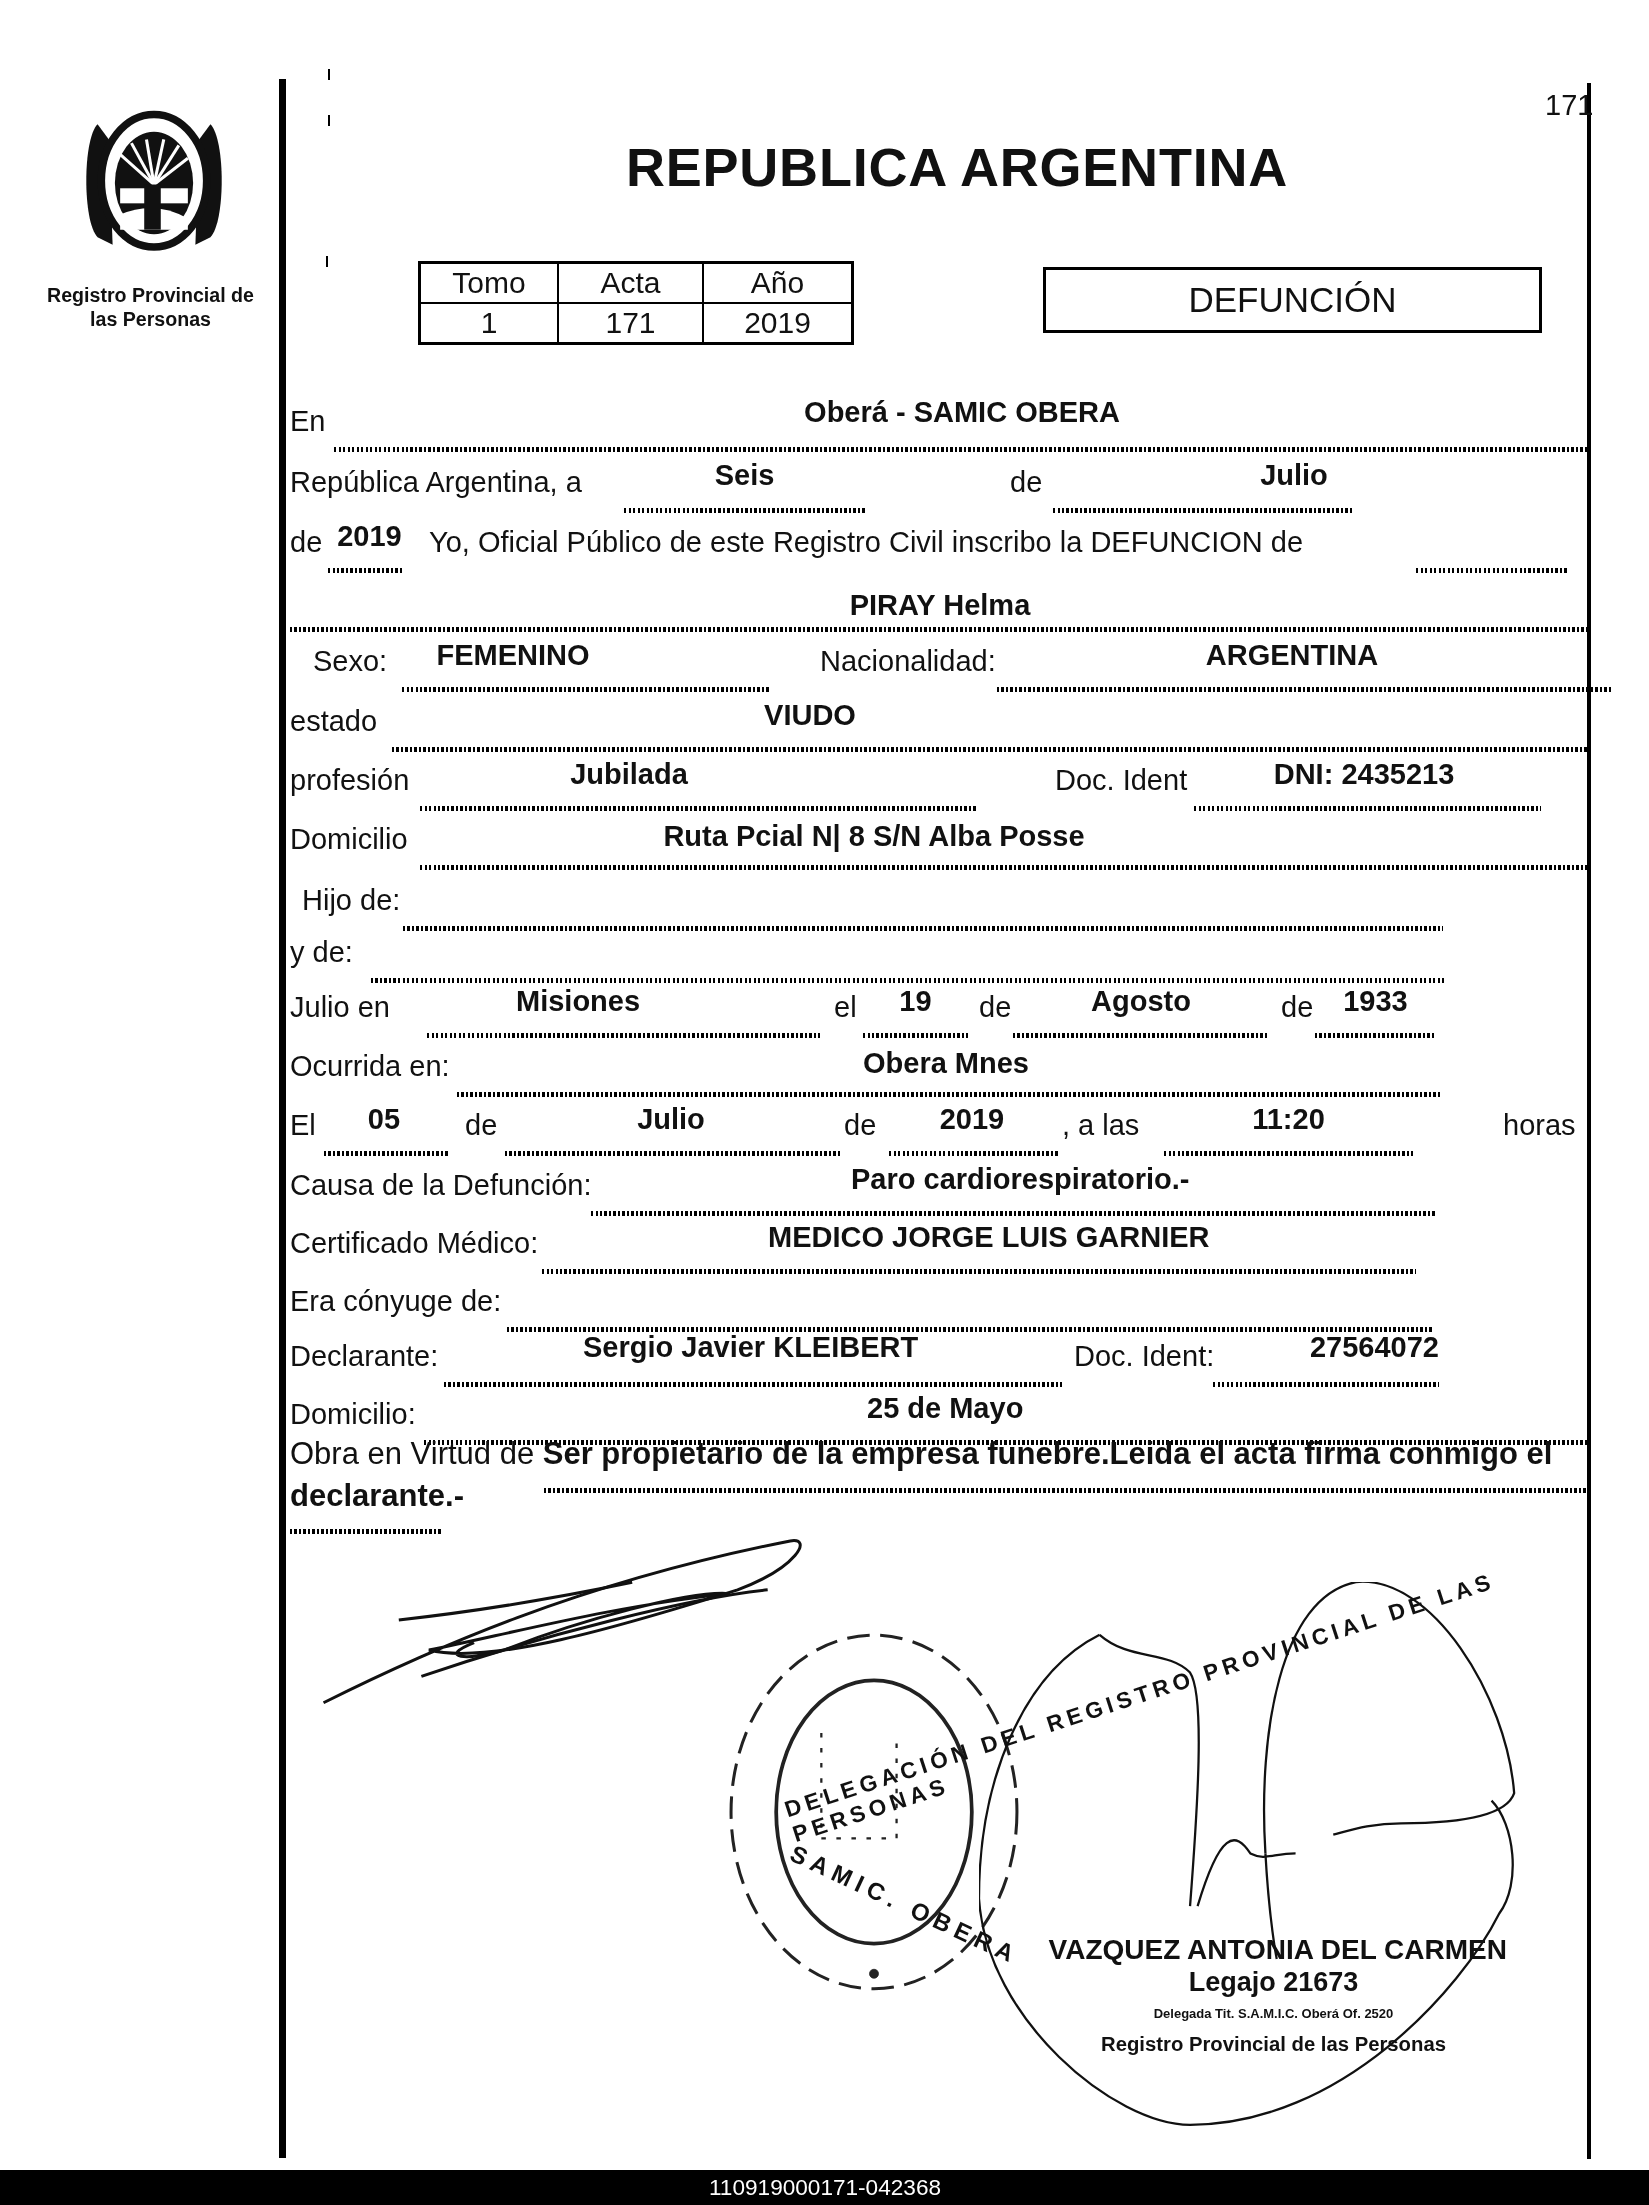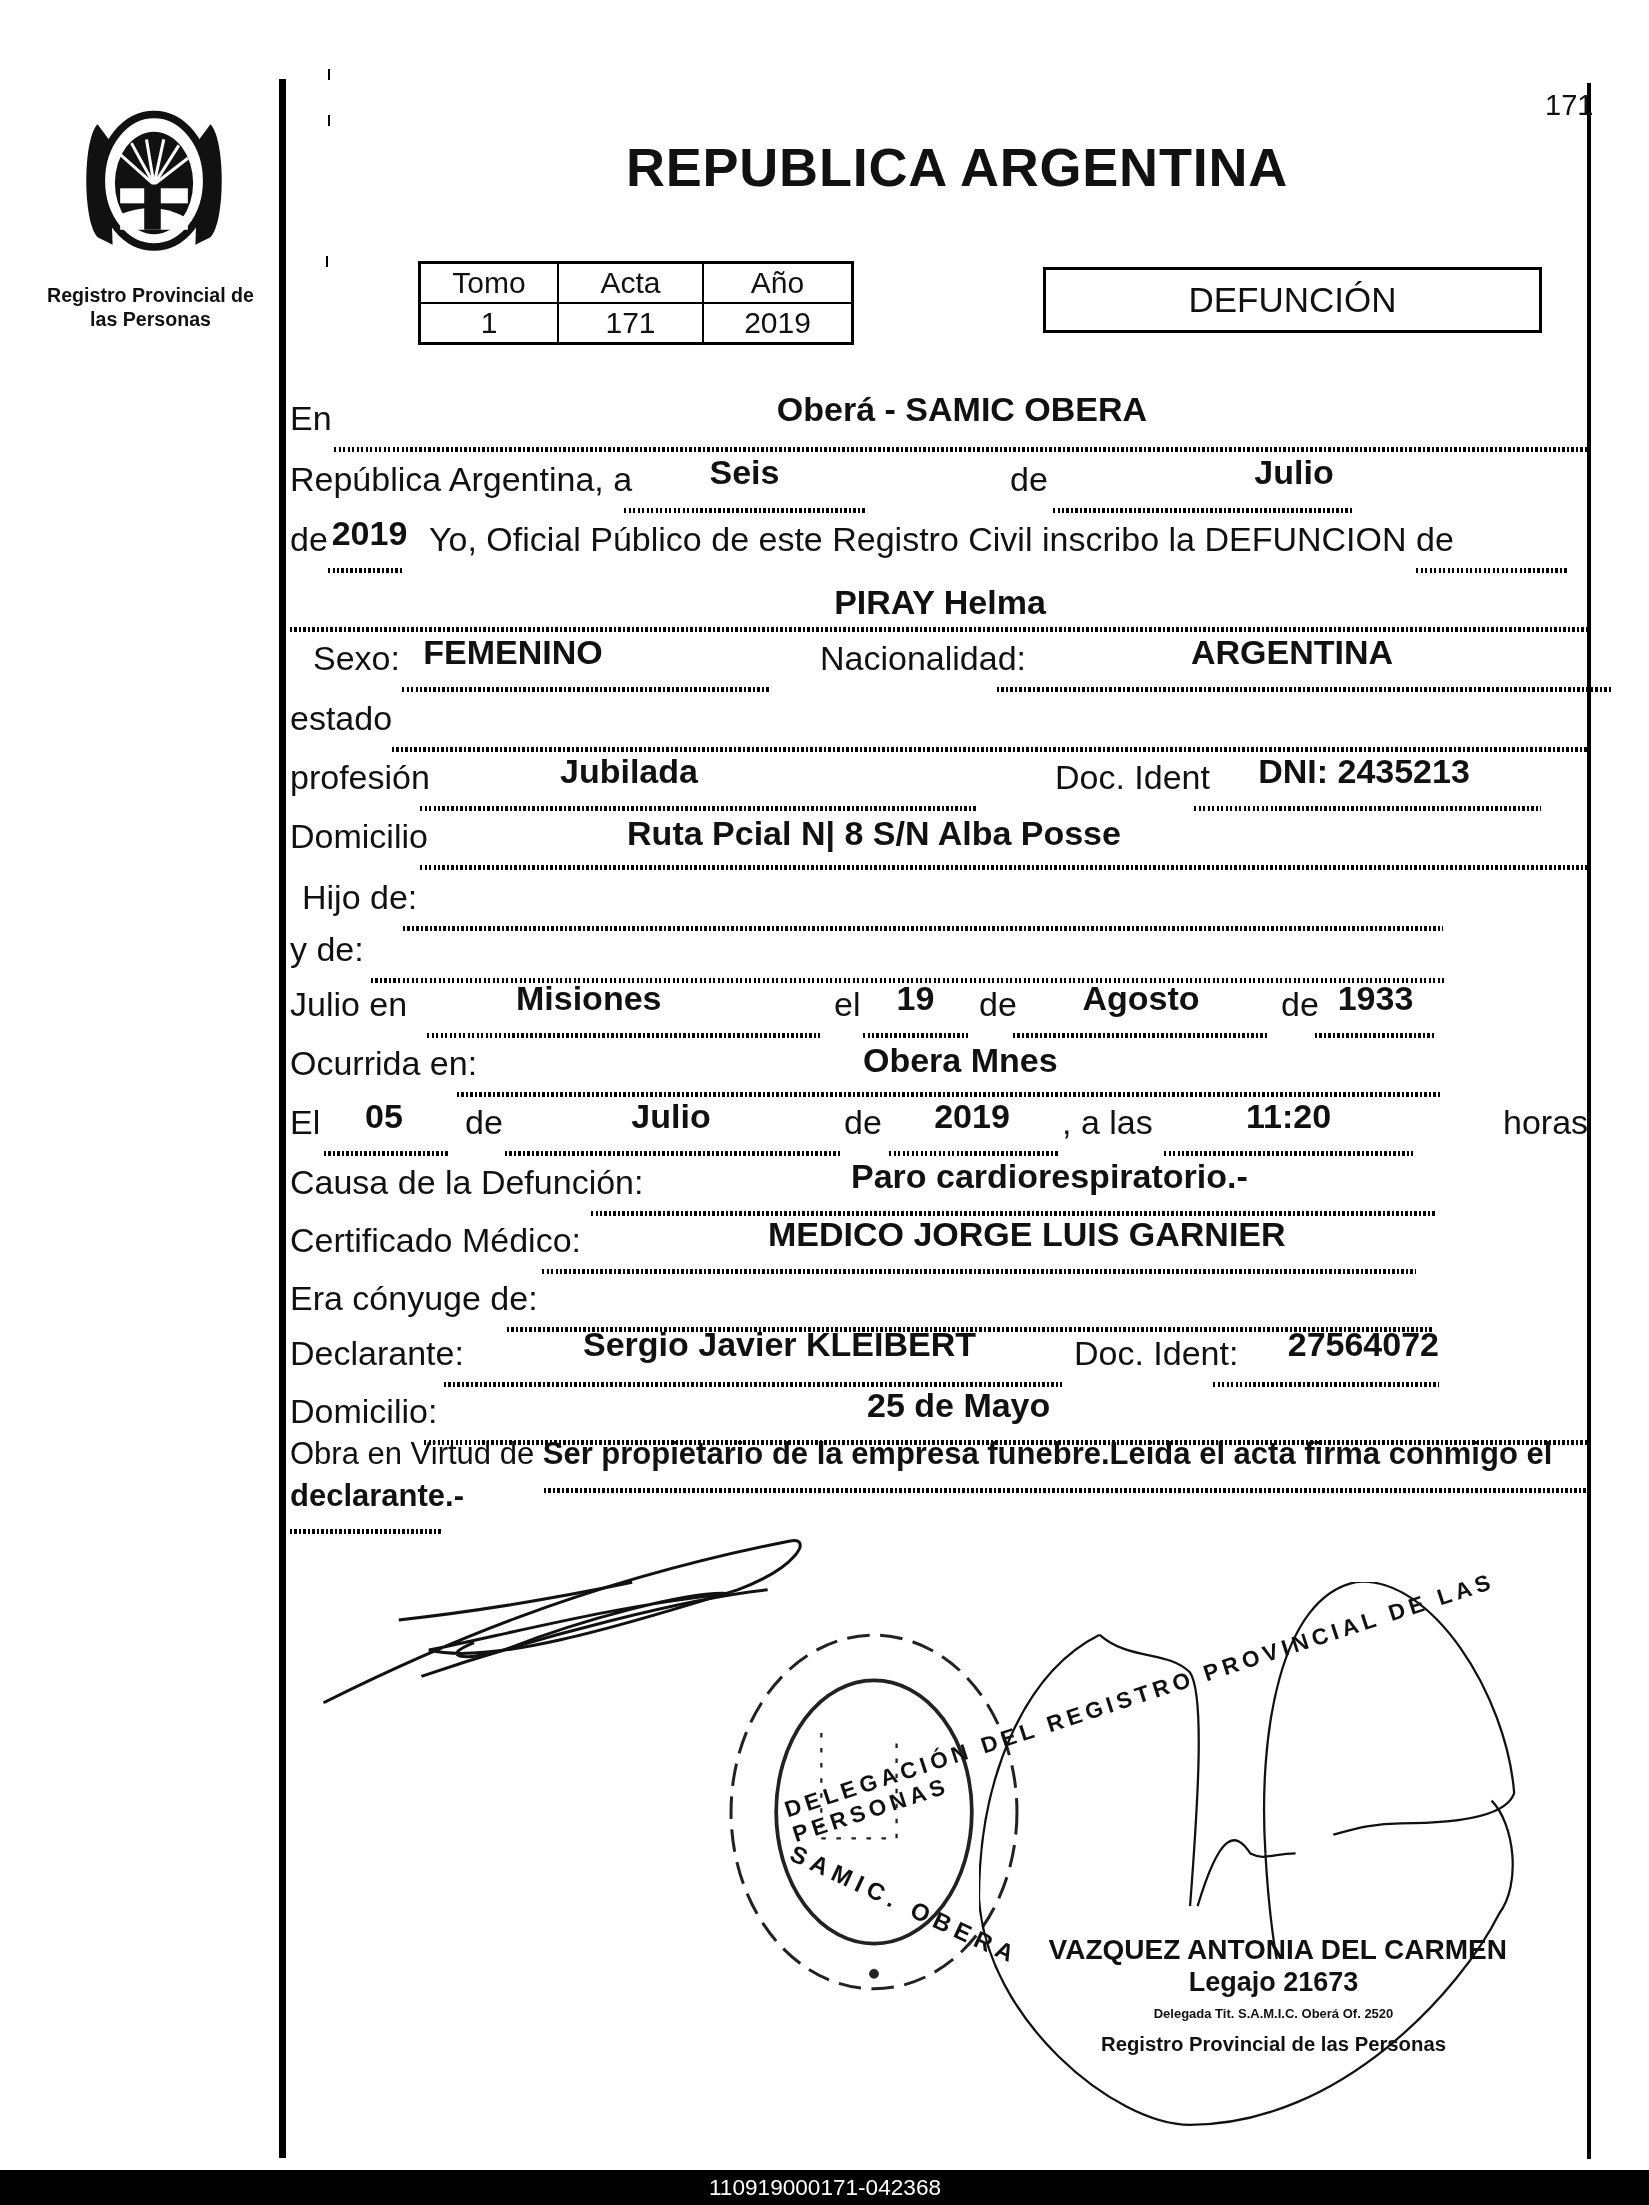--- a/index.html
+++ b/index.html
@@ -26,7 +26,7 @@
   #type-box { left:1043px; top:267px; width:493px; height:60px; border:3px solid #000;
               text-align:center; font-size:35px; line-height:60px; }
   
-  .row { position:absolute; left:290px; right:60px; height:53px; font-size:34px; }
+  .row { position:absolute; left:290px; right:60px; height:53px; font-size:29px; }
   .lbl { position:absolute; bottom:13.6px; white-space:nowrap; }
   .val { position:absolute; bottom:13.6px; font-weight:bold; text-align:center; white-space:nowrap; }
   .dots { position:absolute; bottom:0px; height:5.3px;

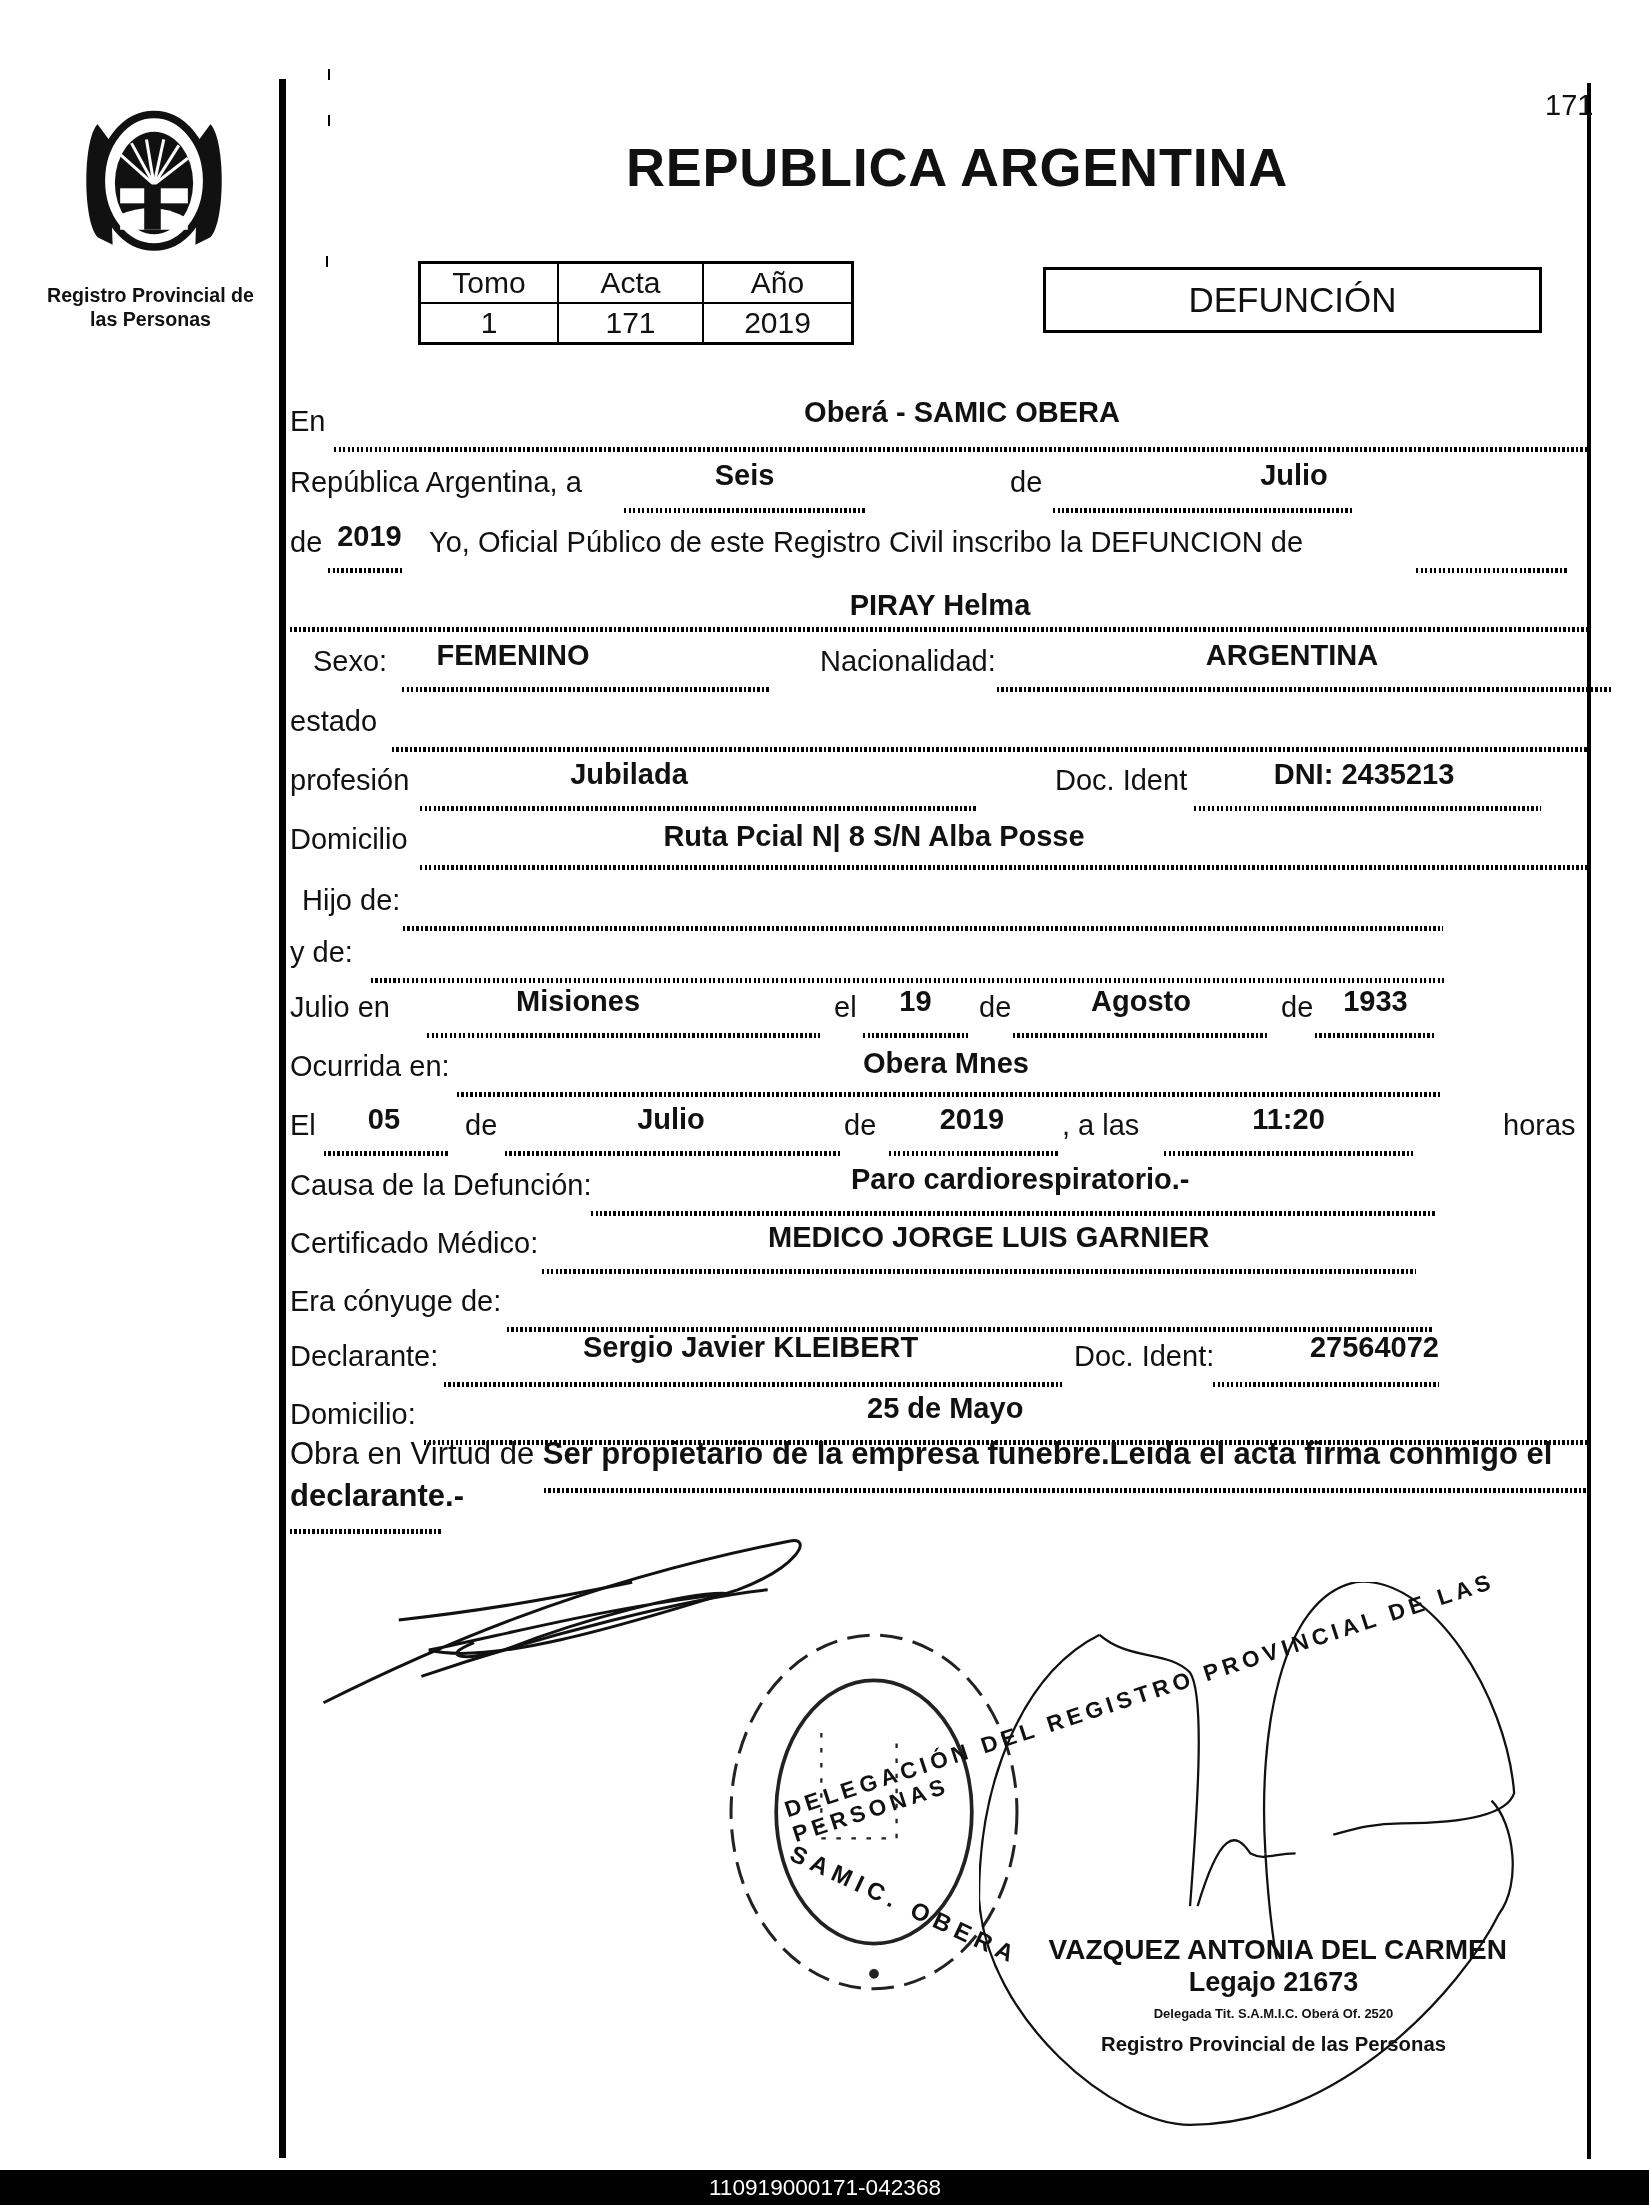--- a/index.html
+++ b/index.html
@@ -138,6 +138,7 @@
 
 <div class="row" style="top:699px;">
   <span class="lbl" style="left:0">estado</span>
+  <span class="val" style="left:98px;width:844px;bottom:19.6px">VIUDO</span>
   <span class="dots" style="left:102px;width:1198px"></span>
 </div>
 

